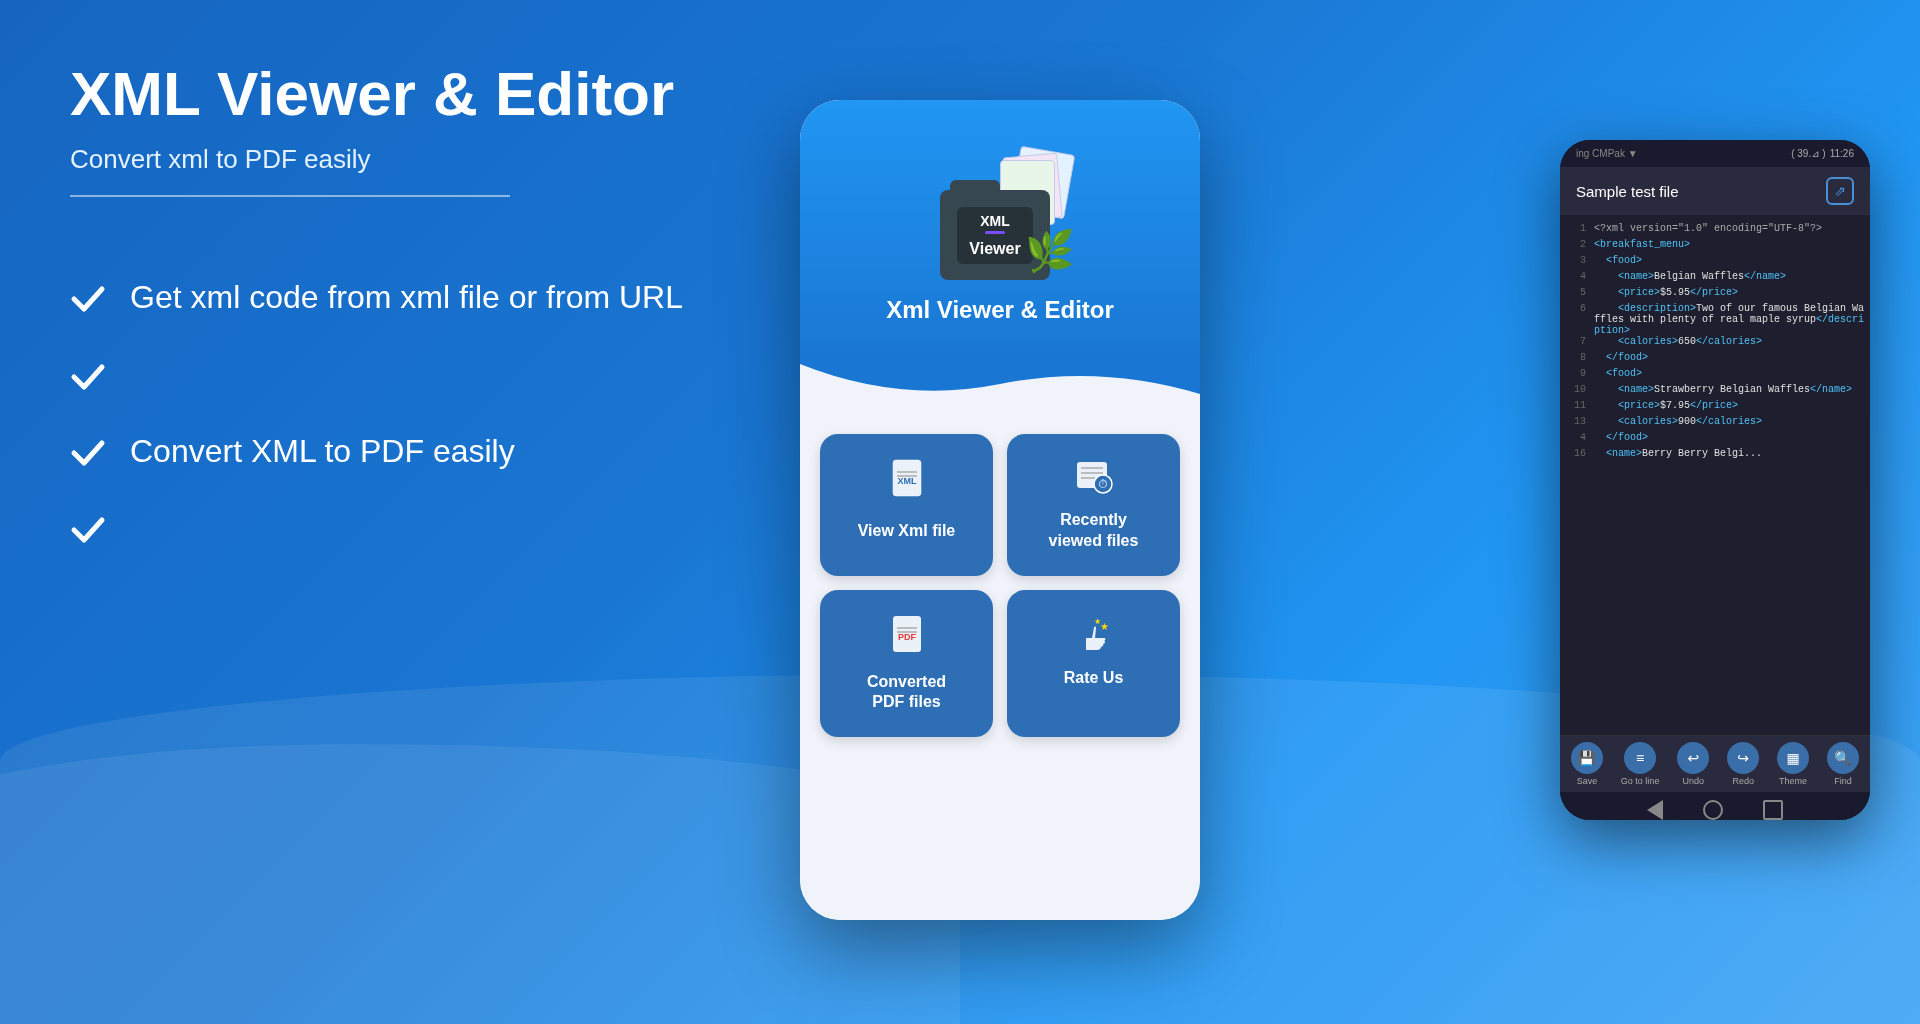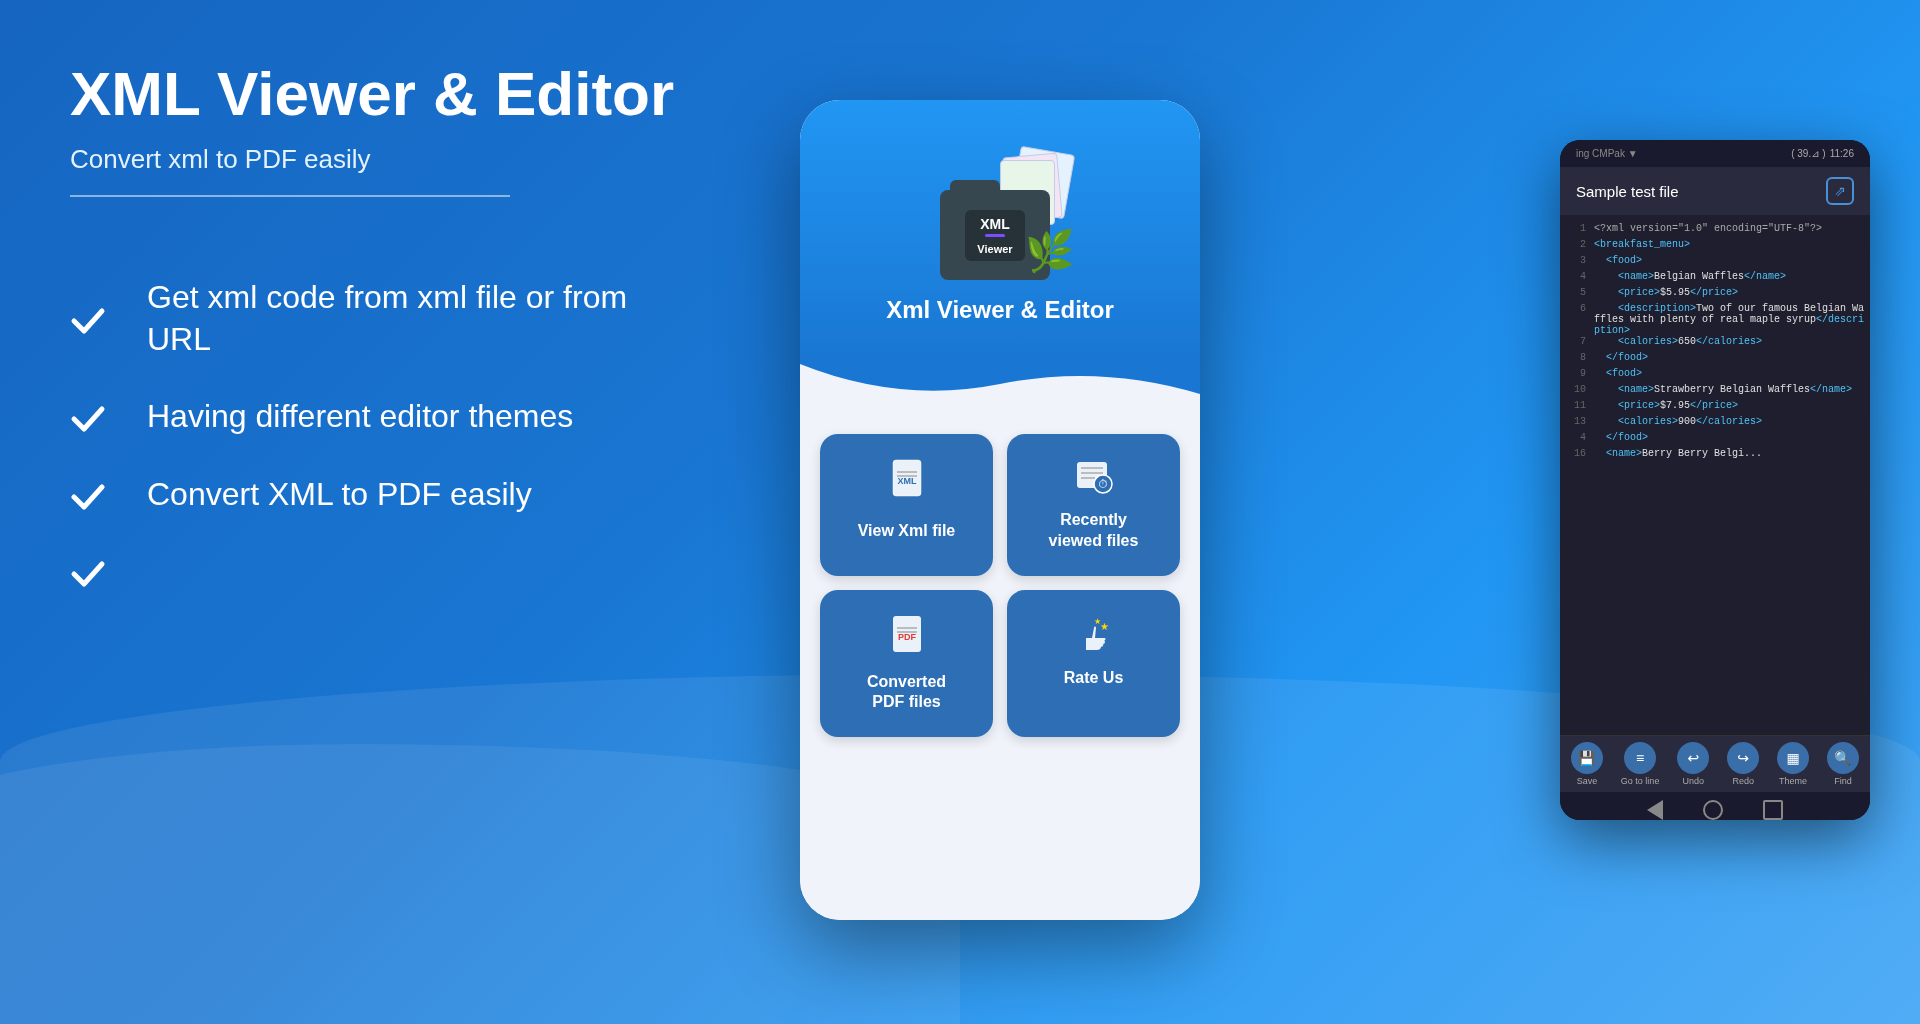--- a/index.html
+++ b/index.html
@@ -283,7 +283,7 @@
       width: 310px;
       height: 680px;
       background: #1a1a2e;
-      border-radius: 20px;
+      border-radius: 30px;
       overflow: hidden;
       box-shadow: 0 20px 60px rgba(0,0,0,0.5);
       position: relative;

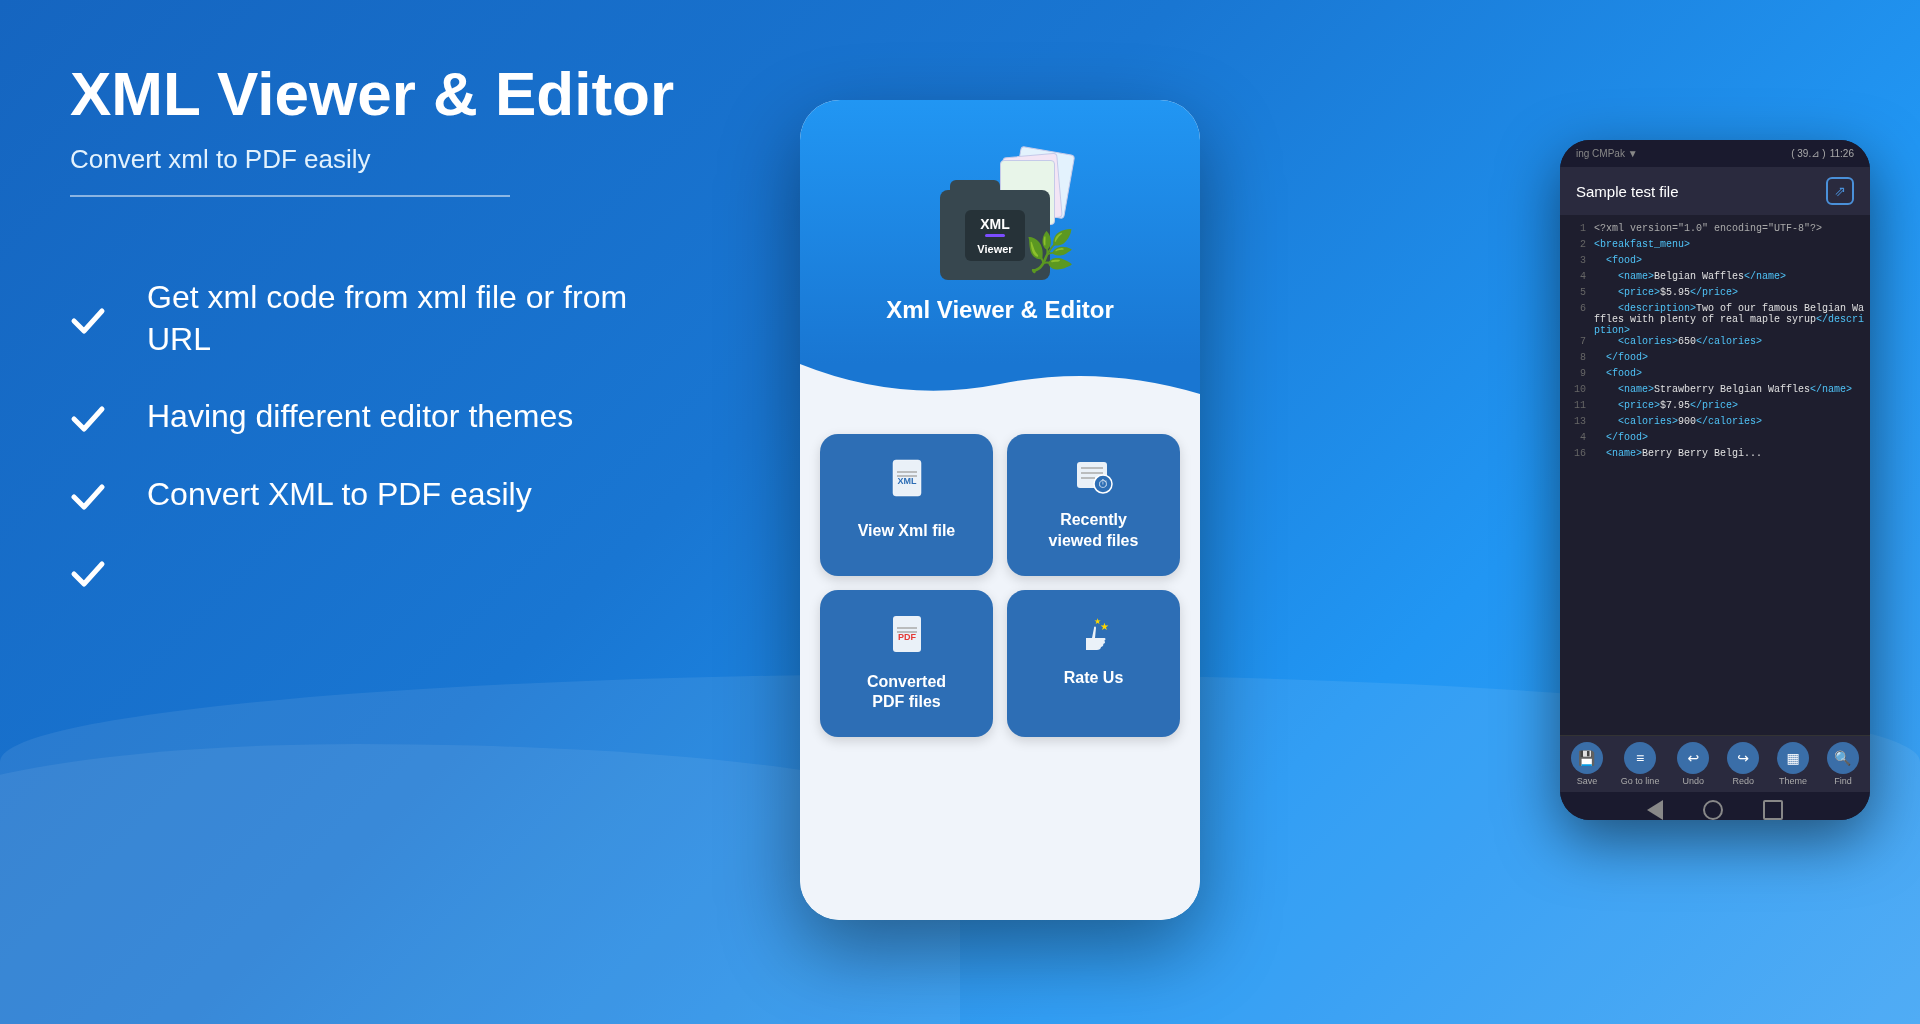--- a/index.html
+++ b/index.html
@@ -189,7 +189,7 @@
 
     .viewer-text {
       color: #ffffff;
-      font-size: 11px;
+      font-size: 16px;
       font-weight: 600;
       margin-top: 6px;
     }

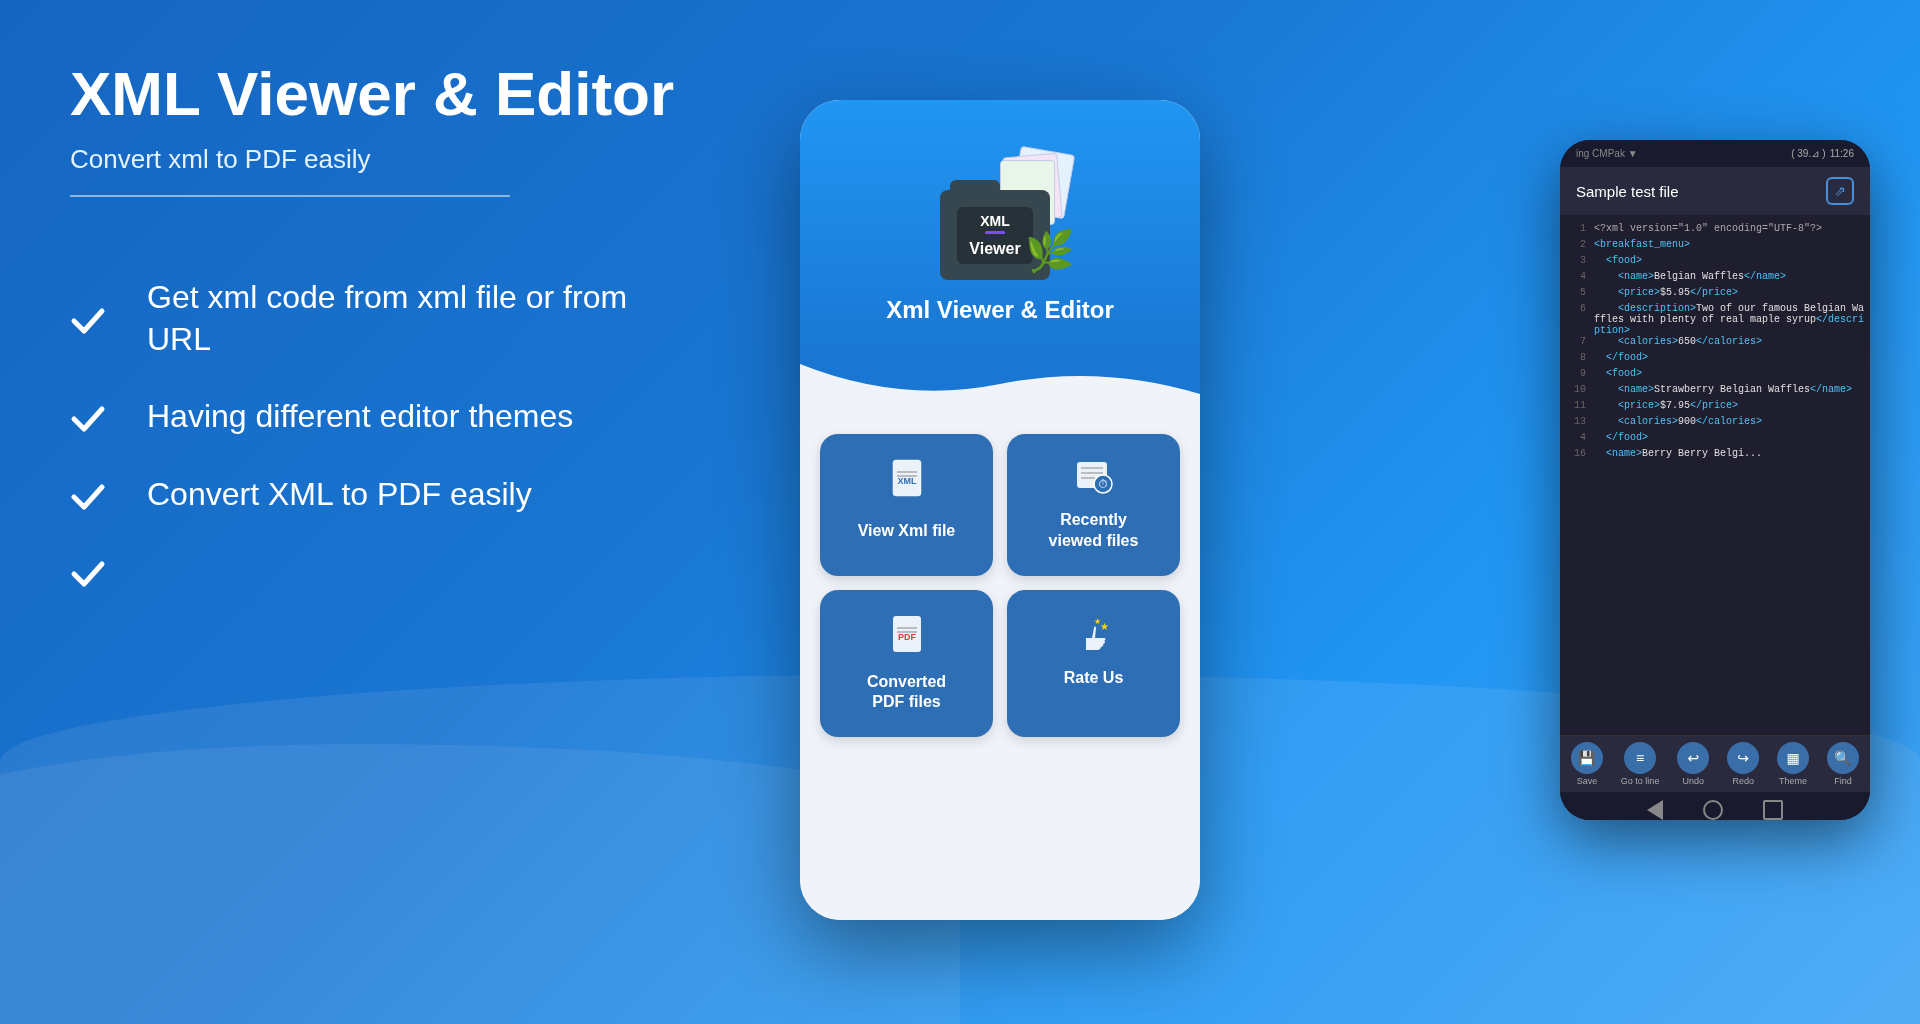--- a/index.html
+++ b/index.html
@@ -82,8 +82,8 @@
 
     .feature-item {
       display: flex;
-      align-items: center;
-      gap: 41px;
+      align-items: flex-start;
+      gap: 24px;
     }
 
     .check-icon {

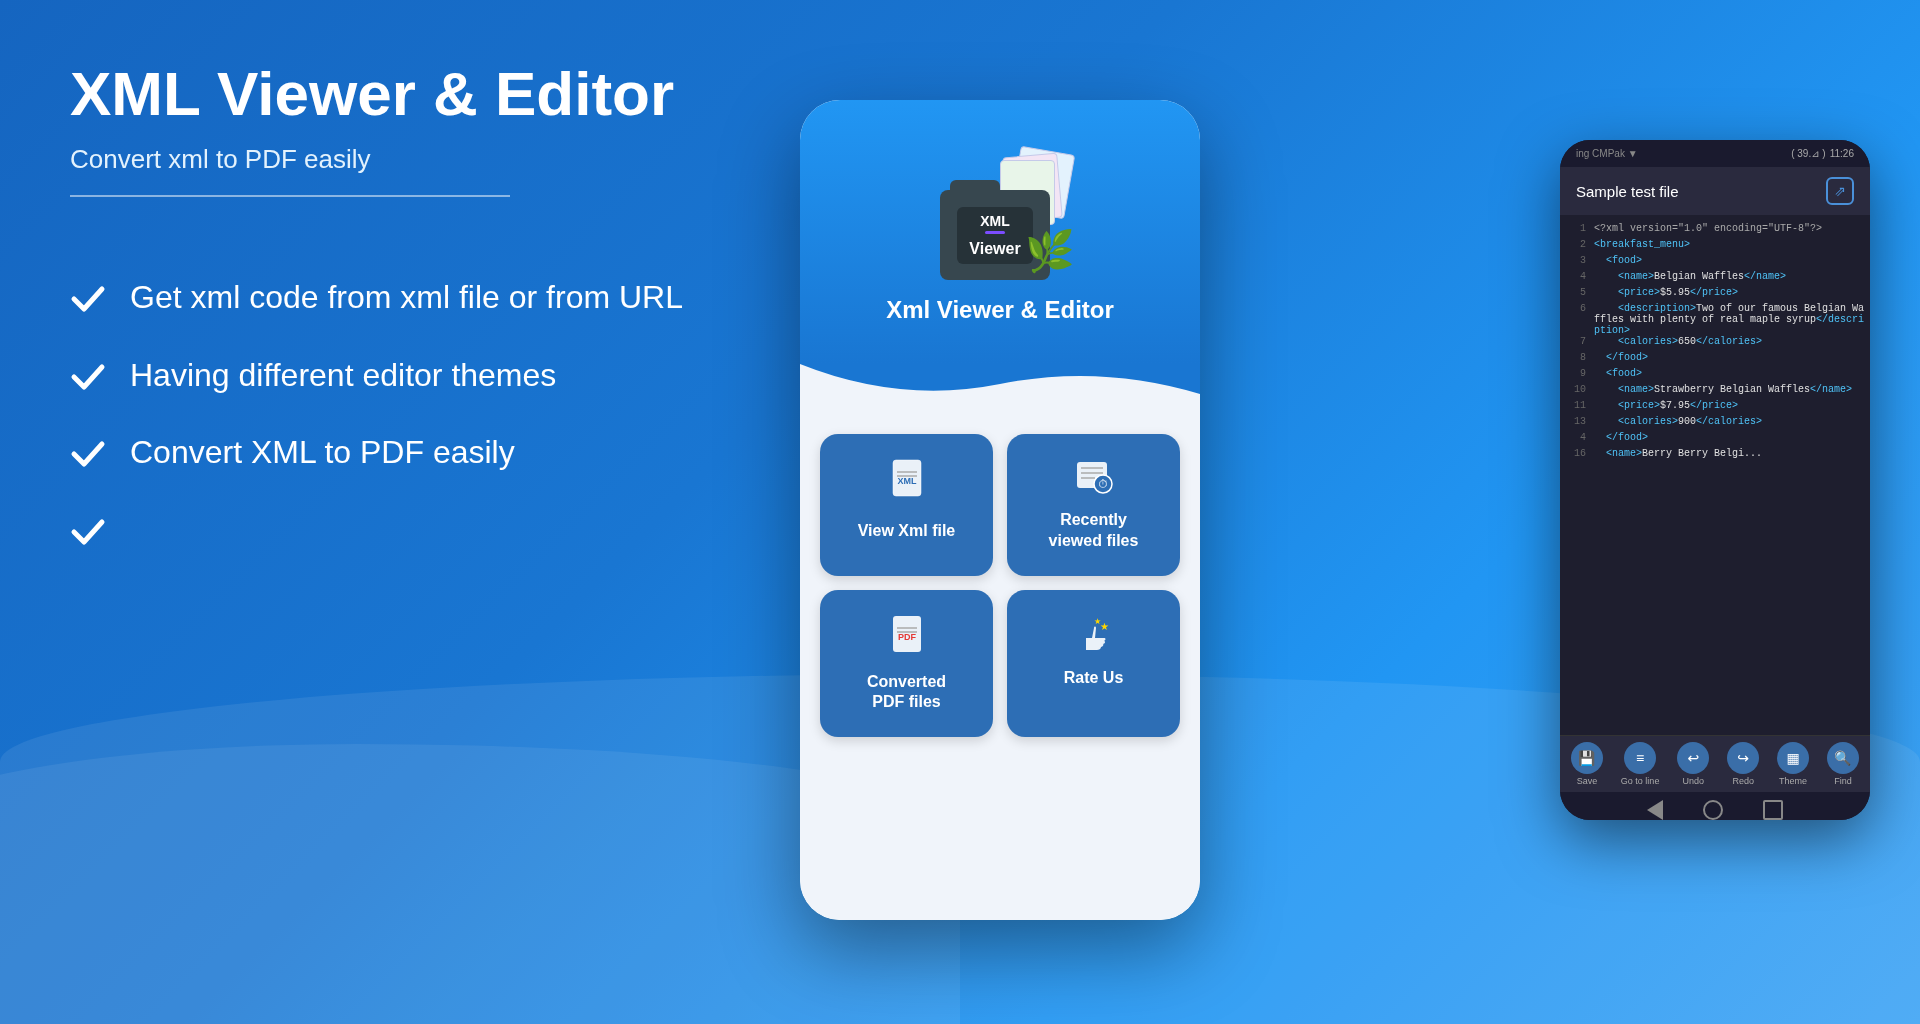--- a/index.html
+++ b/index.html
@@ -456,7 +456,6 @@
       <svg class="check-icon" viewBox="0 0 36 36" fill="none">
         <polyline points="4,18 14,28 32,8" stroke="white" stroke-width="5" stroke-linecap="round" stroke-linejoin="round"></polyline>
       </svg>
-      <span class="feature-text">Having different editor themes</span>
     </div>
     <div class="feature-item">
       <svg class="check-icon" viewBox="0 0 36 36" fill="none">

